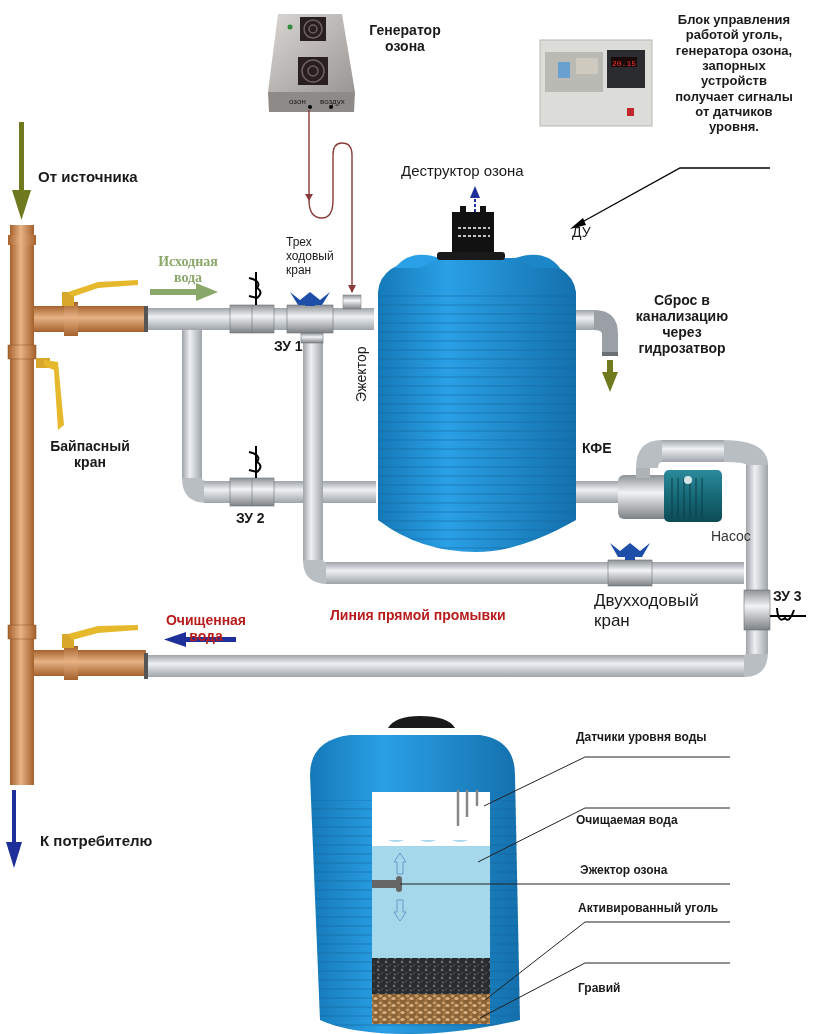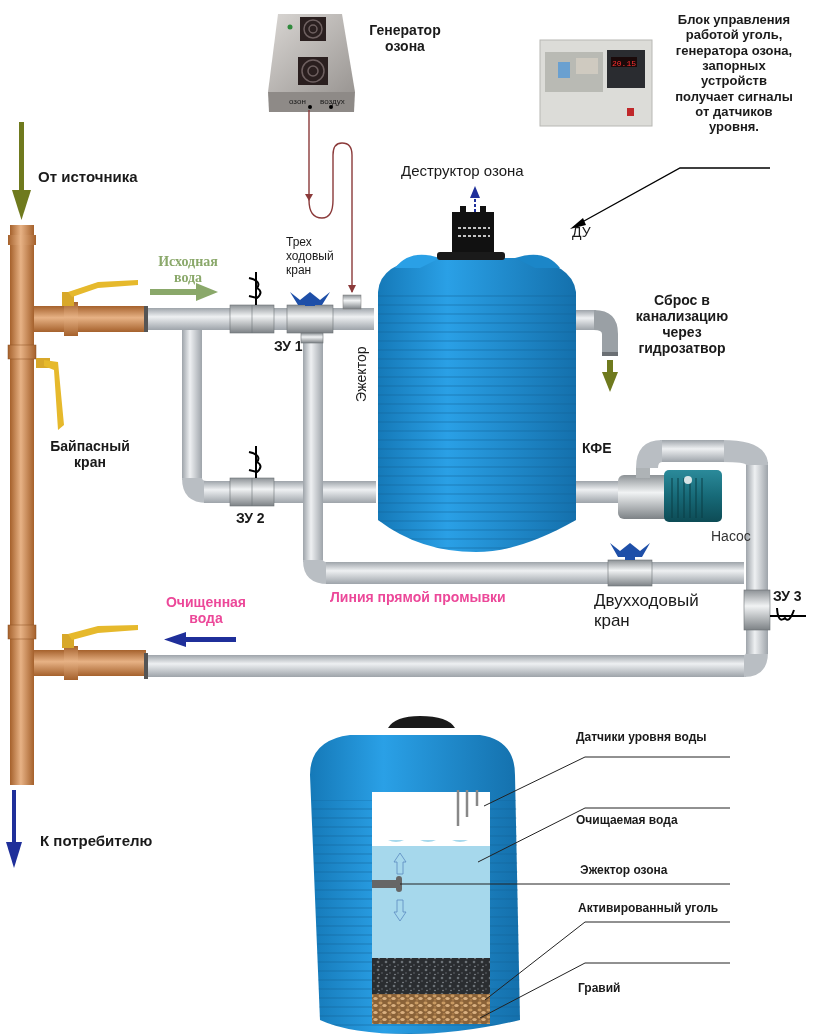--- a/index.html
+++ b/index.html
@@ -15,7 +15,7 @@
   .f12 { font-size:12px; }
   .f11 { font-size:17px; }
   .green { color:#8aa86a; }
-  .navy { color:#ec4899; }
+  .navy { color:#b91c1c;margin-top:18px; }
   .vert { transform:rotate(-90deg); transform-origin:left top; }
 </style>
 </head>

